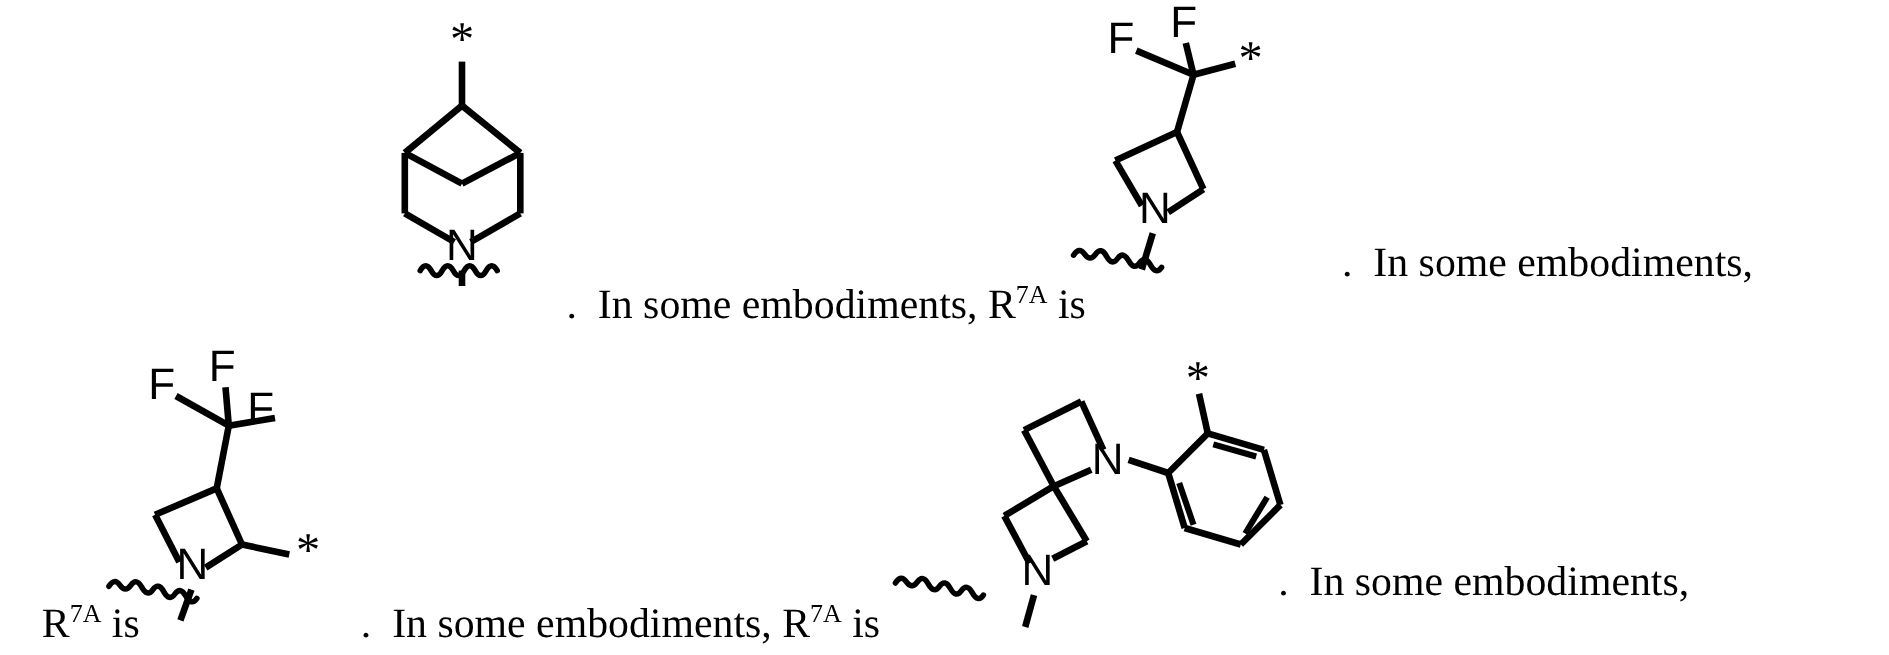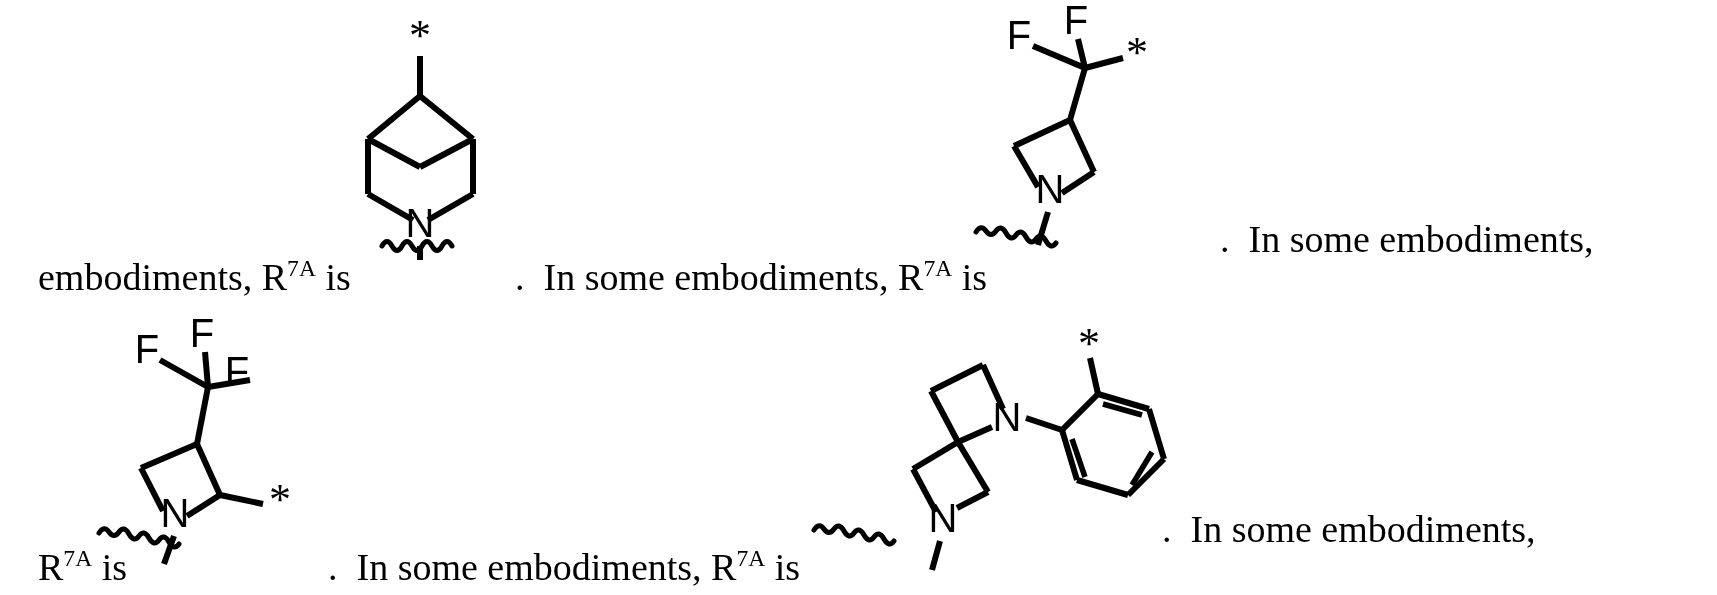--- a/index.html
+++ b/index.html
@@ -79,9 +79,6 @@
 
 <div id="page">
 
-  <div class="txt" style="left:0px; top:220px;">
-    <span>embodiments, R</span><sup>7A</sup><span> is</span>
-  </div>
 
   <div class="txt" style="left:477px; top:220px;">
     <span>.  In some embodiments, R</span><sup>7A</sup><span> is</span>

